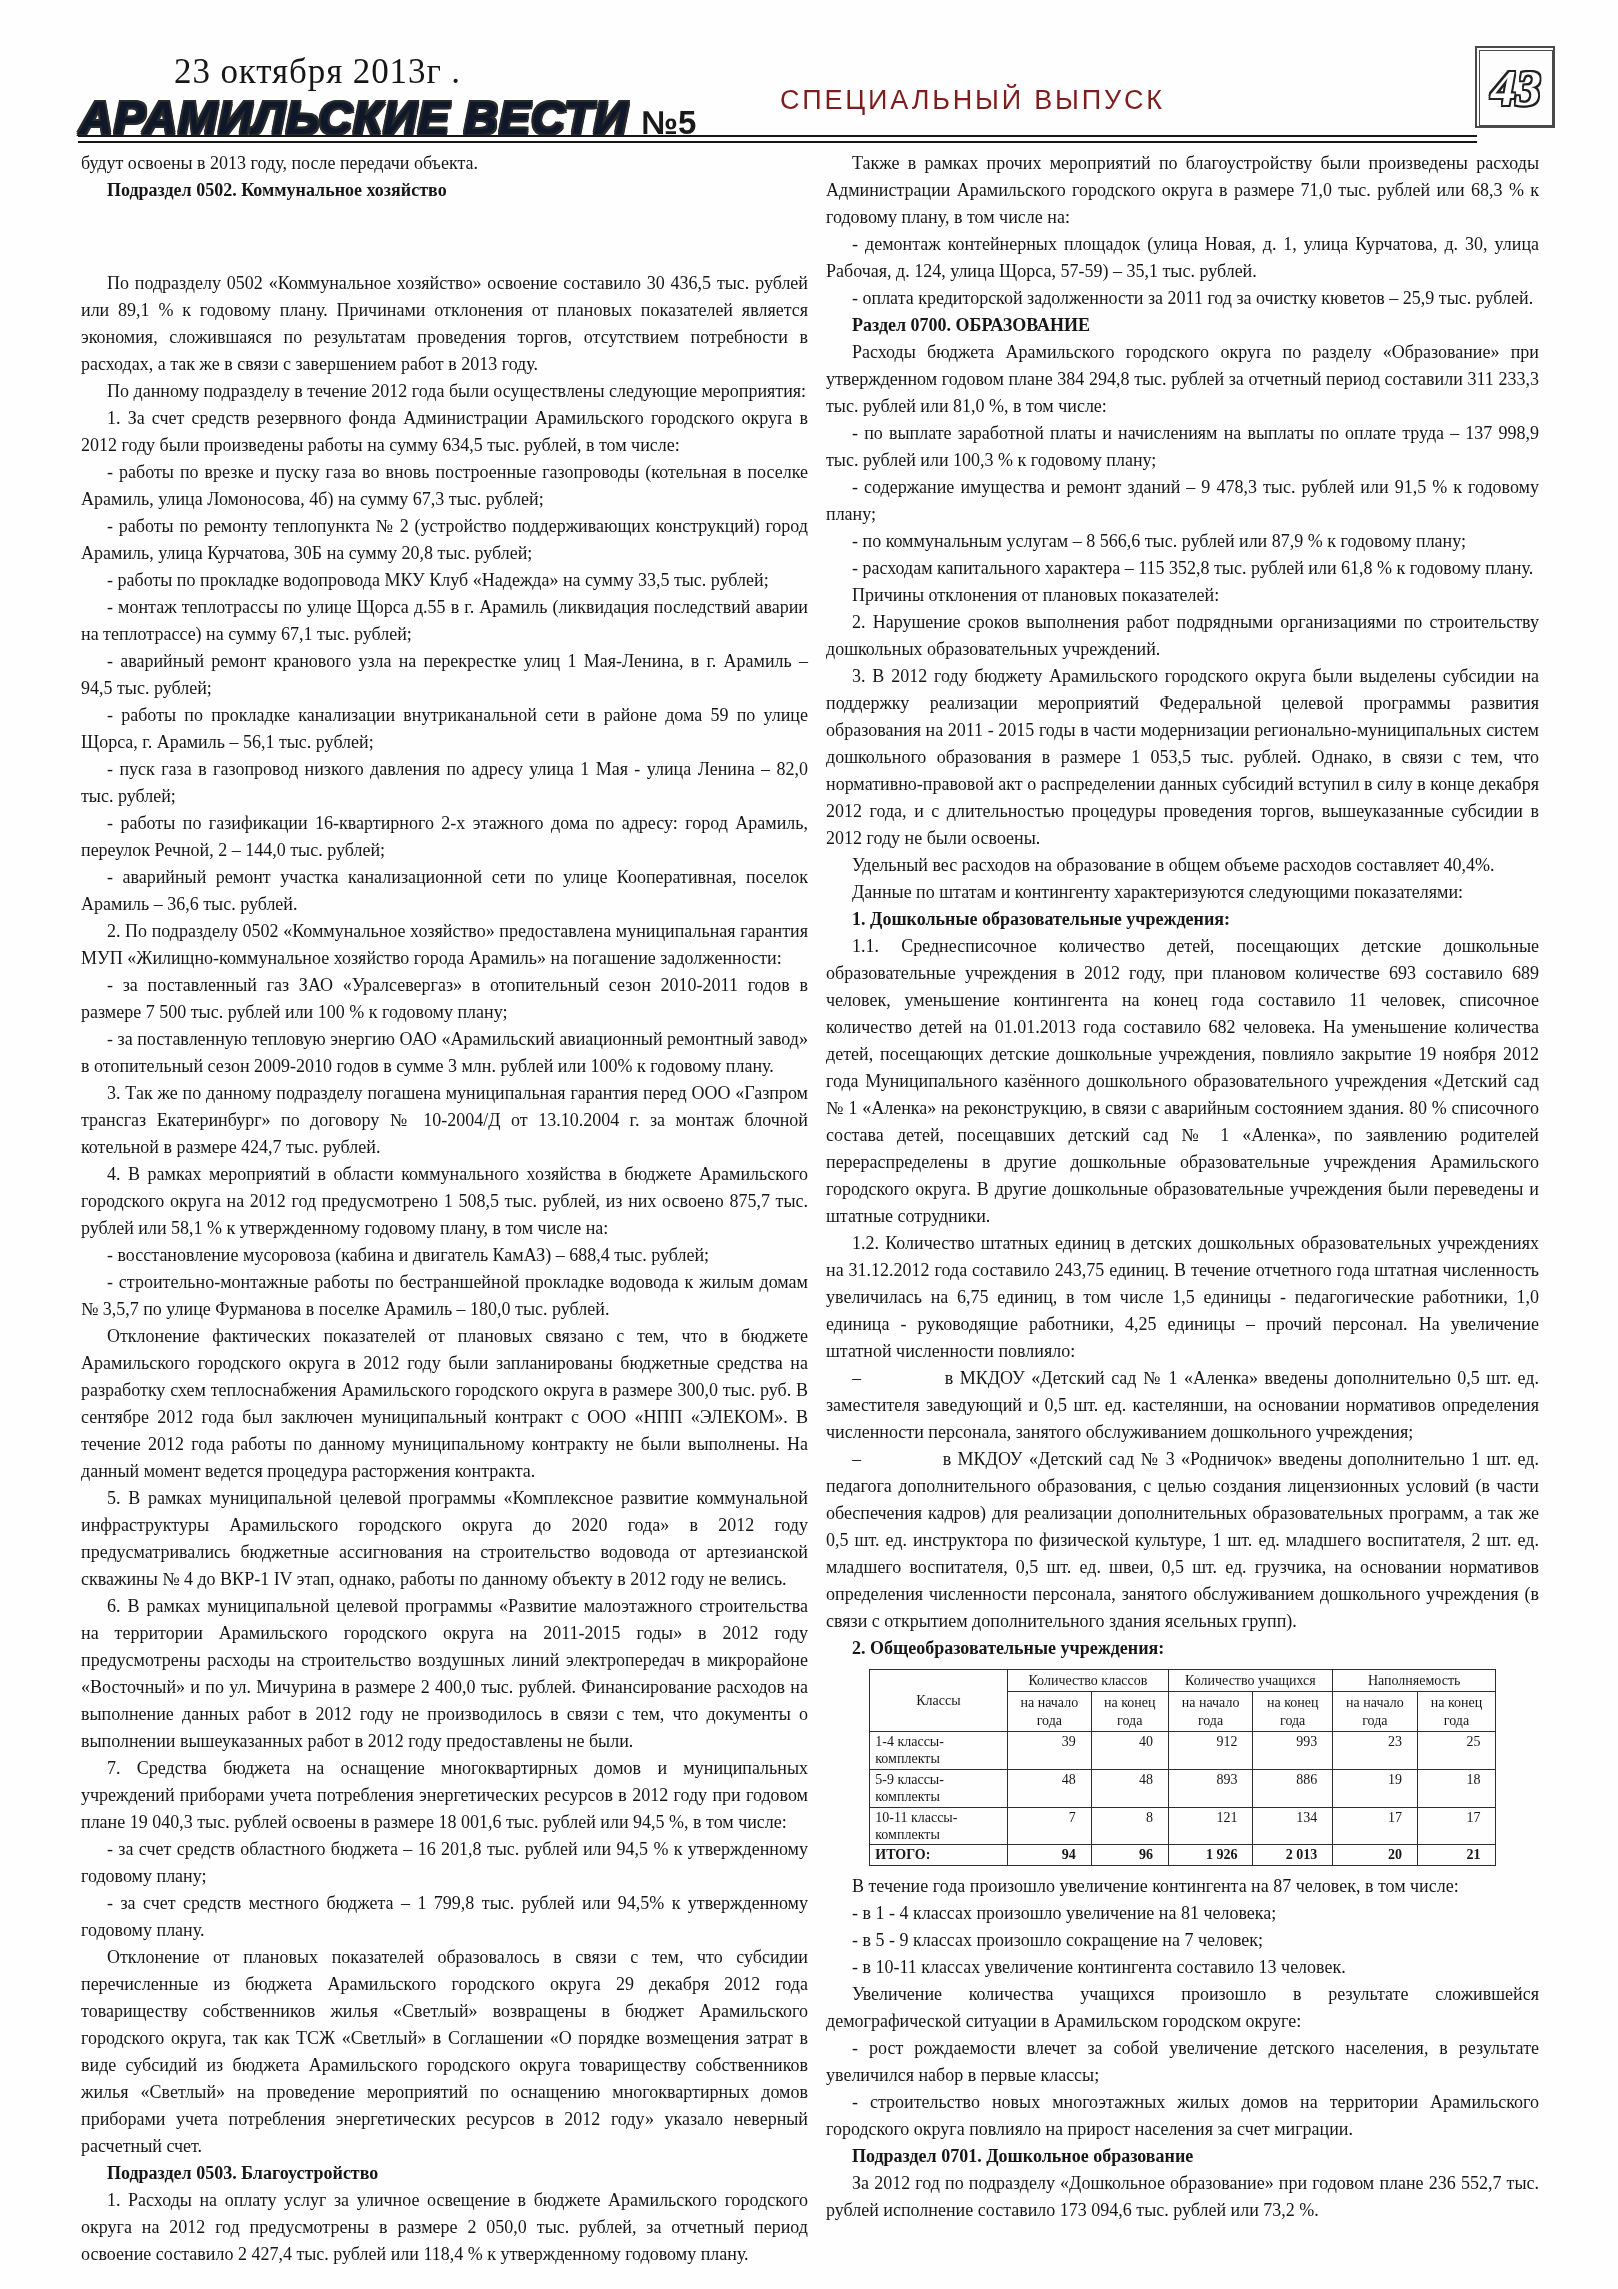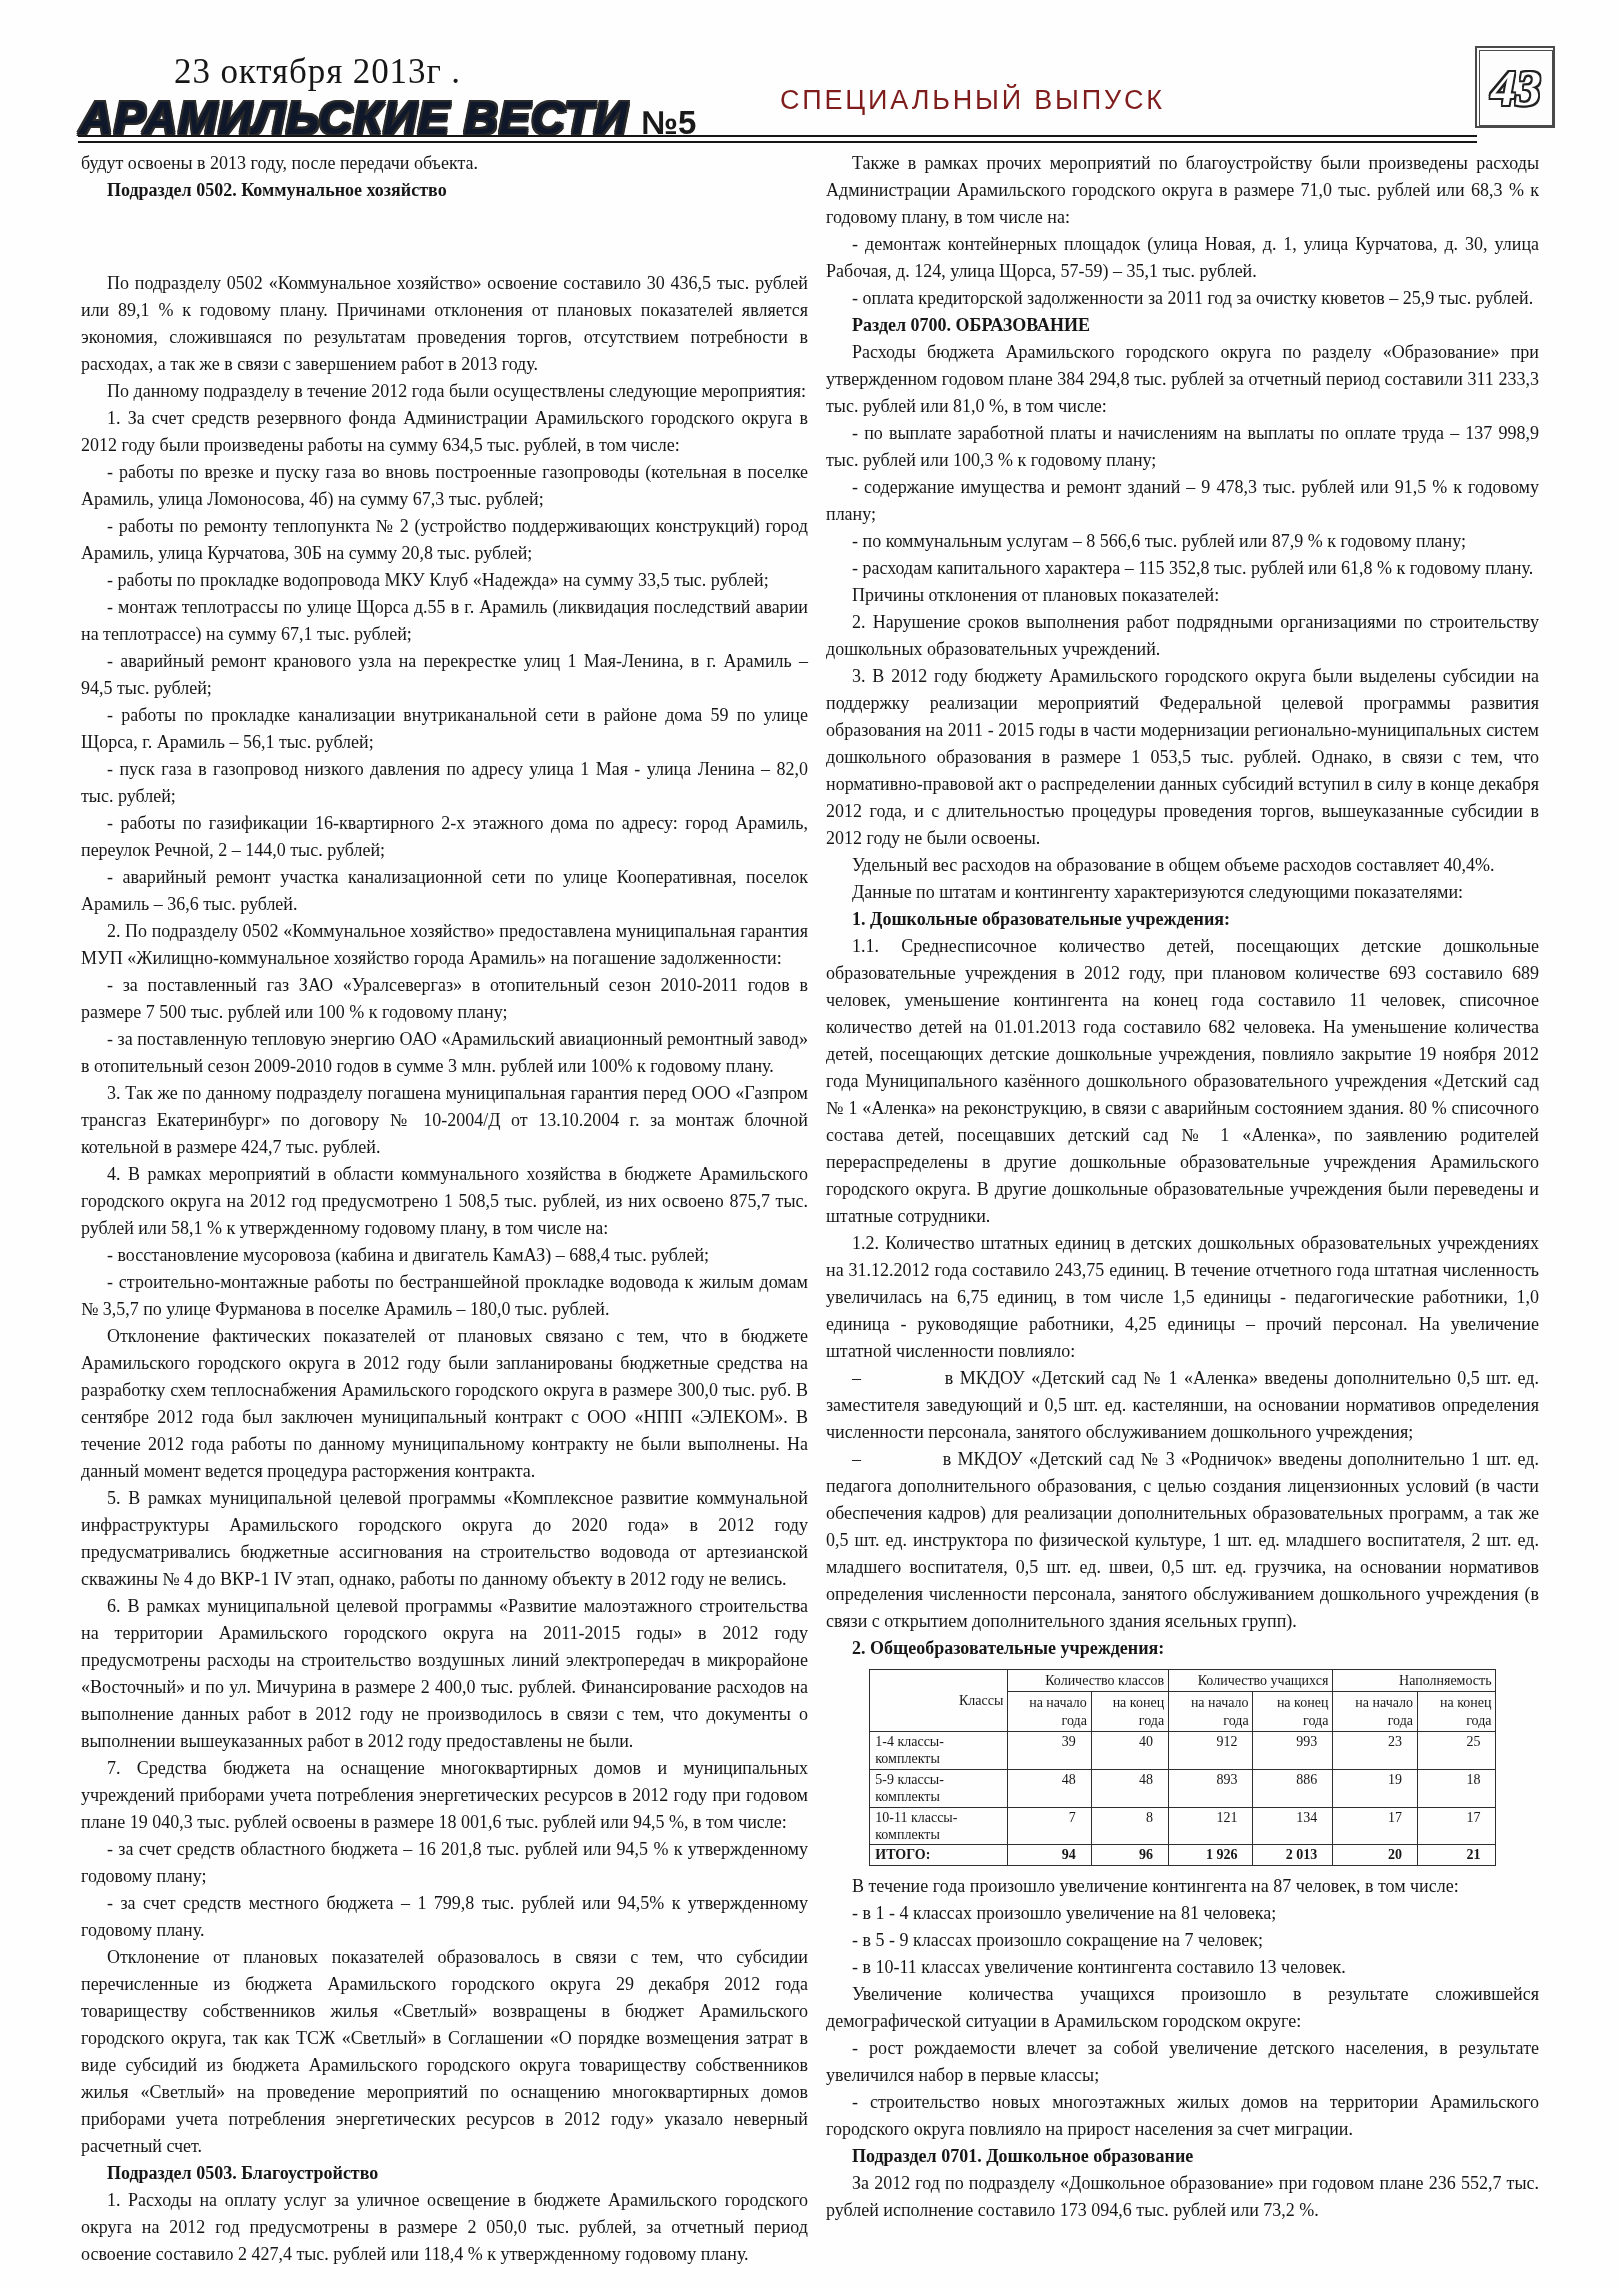--- a/index.html
+++ b/index.html
@@ -48,7 +48,7 @@
   
   table{border-collapse:collapse;font-size:14px;line-height:17.5px;text-align:left;}
   td,th{border:1.8px solid #2e2e2e;font-weight:400;vertical-align:top;}
-  thead th{text-align:right;vertical-align:middle;padding:1.8px 3.7px;}
+  thead th{text-align:center;vertical-align:middle;padding:1.8px 3.7px;}
   .t1{width:88%;margin:7.4px auto 7.4px auto;}
   .t1 td{padding:0.9px 5.5px;}
   .t1 .lbl{text-align:left;}

